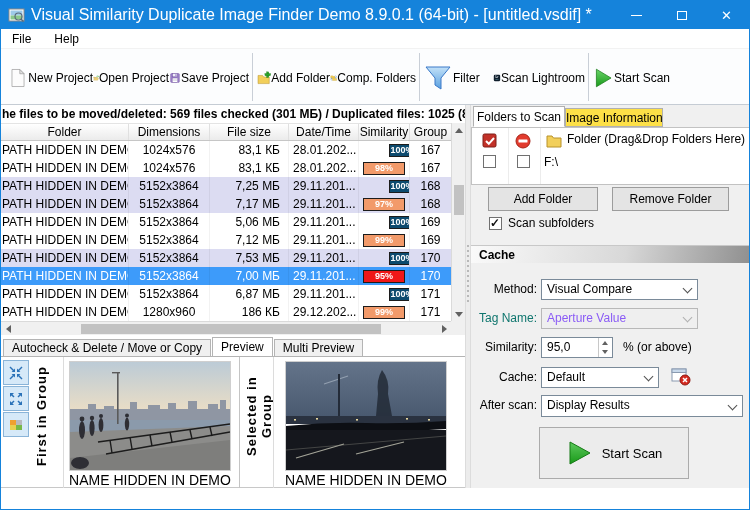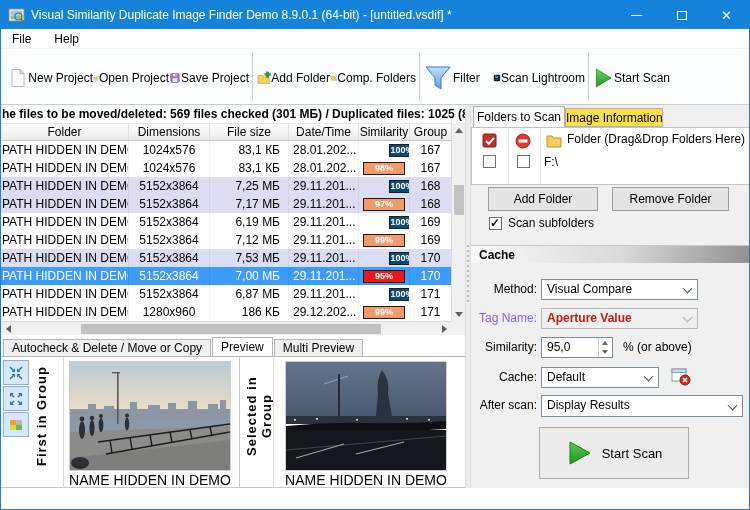--- a/index.html
+++ b/index.html
@@ -9,7 +9,7 @@
   
   .titlebar { position:absolute; top:0; left:0; right:0; height:28px; background:#1583db; display:flex; align-items:center; color:#fff; }
   .app-icon { width:17px; height:17px; margin:0 6px 0 7px; flex:0 0 auto; }
-  .title-text { font-size:12px; white-space:nowrap; overflow:hidden; }
+  .title-text { font-size:16px; white-space:nowrap; overflow:hidden; }
   .win-btns { position:absolute; right:0; top:0; height:28px; display:flex; }
   .win-btn { width:45px; height:28px; display:flex; align-items:center; justify-content:center; color:#fff; font-size:13px; }
   .glyph-min { width:11px; height:1px; background:#fff; }

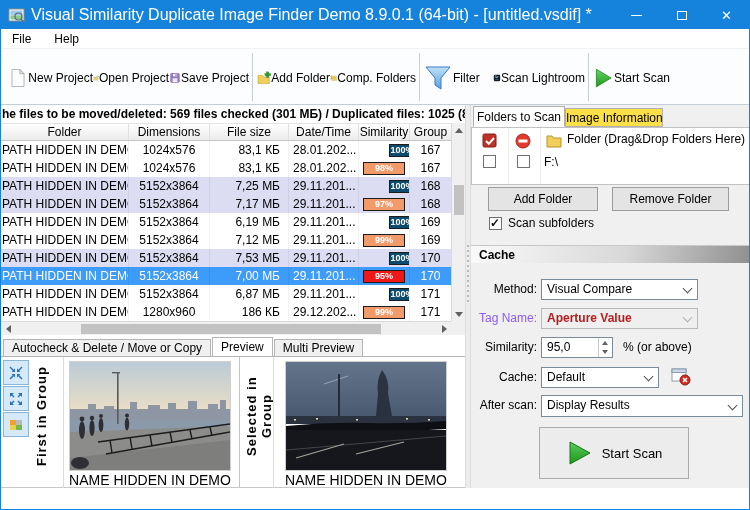--- a/index.html
+++ b/index.html
@@ -284,7 +284,7 @@
       <div class="trow">
         <div class="c folder w-folder">PATH HIDDEN IN DEMO</div>
         <div class="c dim w-dim">5152x3864</div>
-        <div class="c size w-size">6,19 МБ</div>
+        <div class="c size w-size">5,06 МБ</div>
         <div class="c date w-date">29.11.201...</div>
         <div class="c sim w-sim">
             <span class="badge g">100%</span>

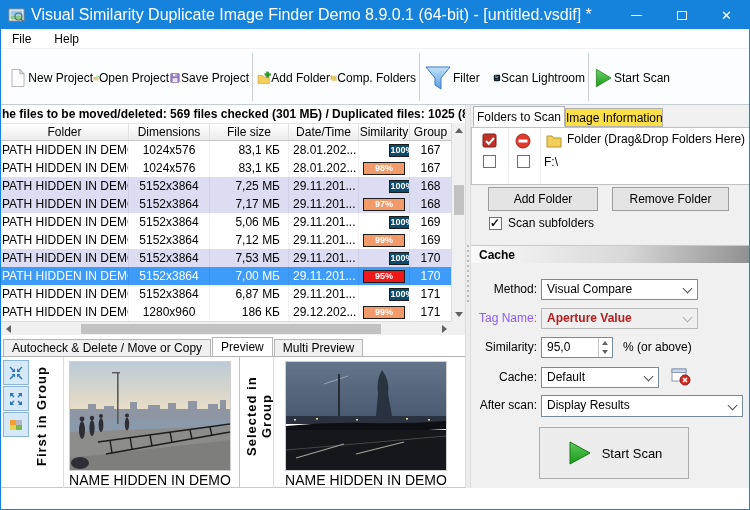--- a/index.html
+++ b/index.html
@@ -90,7 +90,7 @@
   .scansub .cb { position:relative; }
   .scan-hdr { position:absolute; left:0; top:140px; width:280px; height:18px; background:linear-gradient(100deg,#fafafa 0%,#d8d8d8 55%,#8f8f8f 100%); border-top:1px solid #c8c8c8; font-weight:bold; padding:2px 0 0 8px; }
   .flabel { position:absolute; left:0; width:66px; text-align:right; line-height:21px; white-space:nowrap; }
-  .flabel.dis { color:#8b5cf6; }
+  .flabel.dis { color:#0f766e; }
   .combo { position:absolute; height:21px; background:#fff; border:1px solid #7a8a99; line-height:19px; padding-left:5px; white-space:nowrap; overflow:hidden; }
   .combo .chev { position:absolute; right:6px; top:5px; width:7px; height:7px; border-right:1.6px solid #505050; border-bottom:1.6px solid #505050; transform:rotate(45deg); }
   .combo.dis { background:#efefef; border-color:#b8b8b8; color:#b91c1c;font-weight:bold; }

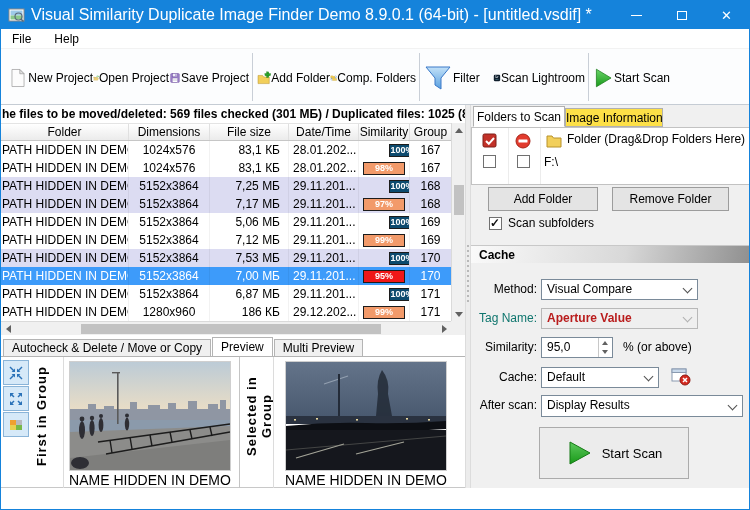--- a/index.html
+++ b/index.html
@@ -93,7 +93,7 @@
   .flabel.dis { color:#0f766e; }
   .combo { position:absolute; height:21px; background:#fff; border:1px solid #7a8a99; line-height:19px; padding-left:5px; white-space:nowrap; overflow:hidden; }
   .combo .chev { position:absolute; right:6px; top:5px; width:7px; height:7px; border-right:1.6px solid #505050; border-bottom:1.6px solid #505050; transform:rotate(45deg); }
-  .combo.dis { background:#efefef; border-color:#b8b8b8; color:#b91c1c;font-weight:bold; }
+  .combo.dis { background:#efefef; border-color:#b8b8b8; color:#8b5cf6; }
   .combo.dis .chev { border-color:#b0b0b0; }
   .spin { position:absolute; left:70px; width:72px; height:21px; background:#fff; border:1px solid #7a8a99; line-height:19px; padding-left:5px; }
   .spin-btns { position:absolute; right:0; top:0; width:14px; height:19px; border-left:1px solid #c8c8c8; }

